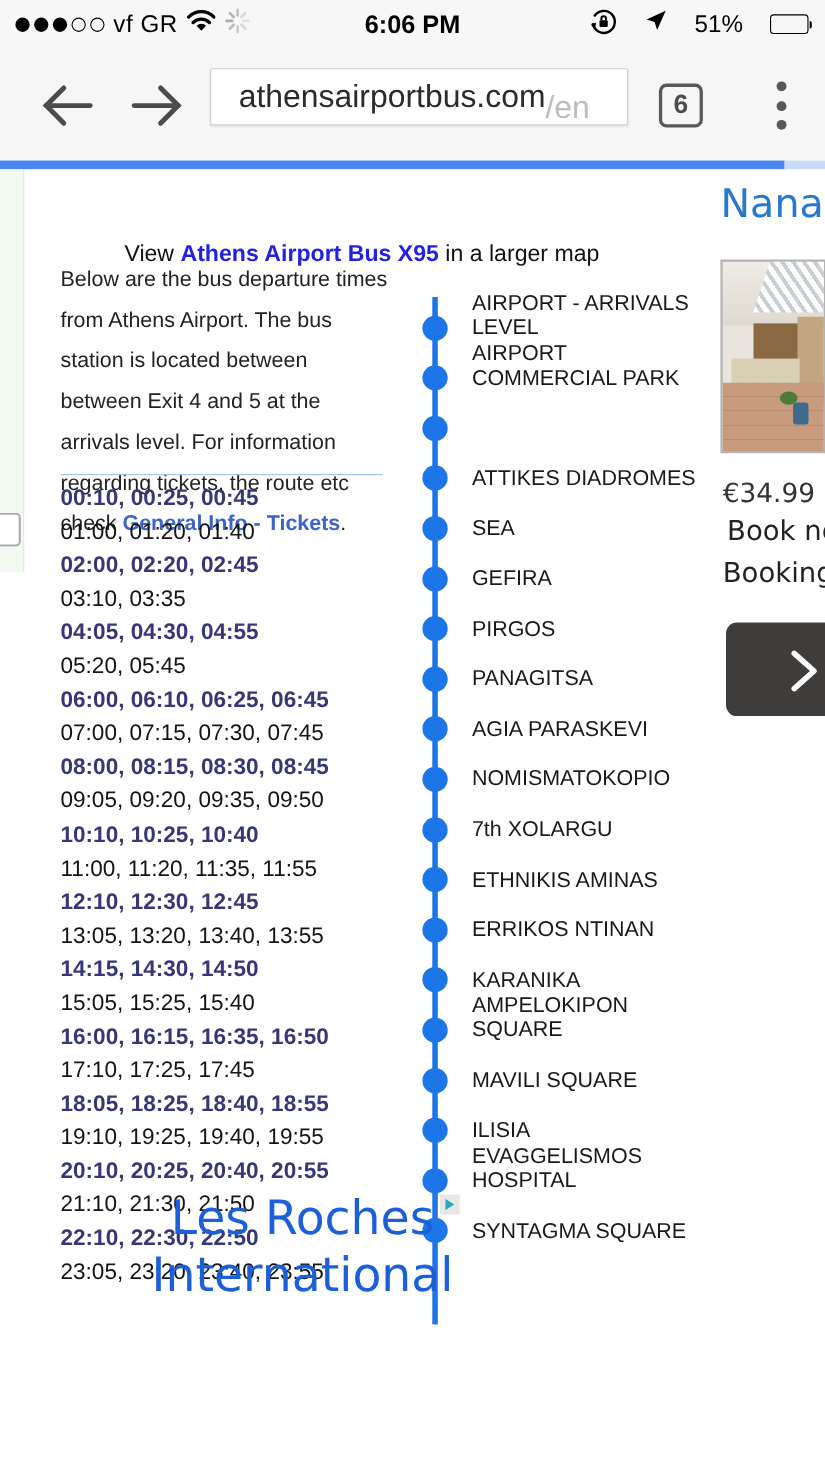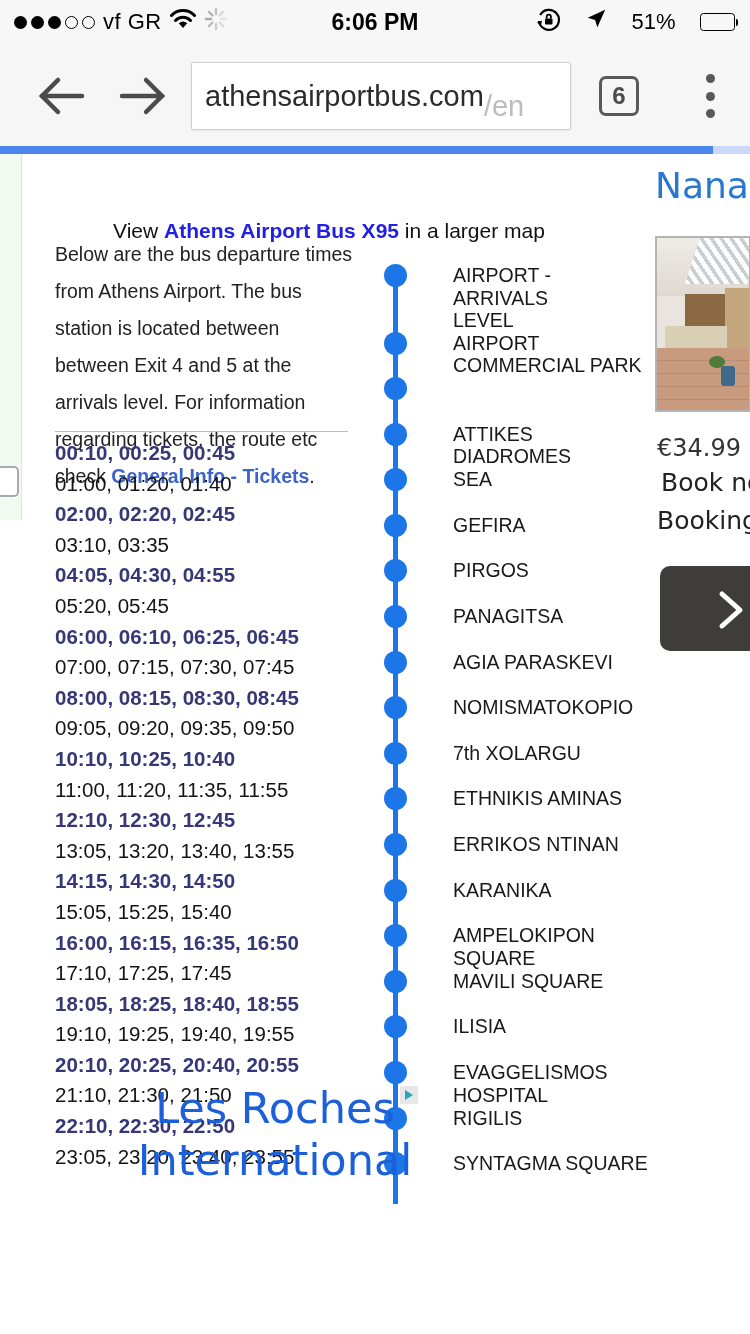--- a/index.html
+++ b/index.html
@@ -44,9 +44,9 @@
   .nav-back{left:36px;}
   .nav-fwd{left:116px;}
   .url-box{
-    position:absolute;left:191px;top:18px;width:380px;height:68px;background:#fff;
+    position:absolute;left:191px;top:18px;width:380px;height:52px;background:#fff;
     border:1px solid #cfcfcf;border-radius:2px;box-shadow:0 1px 2px rgba(0,0,0,.08);
-    display:flex;align-items:center;overflow:hidden;padding-left:13px;
+    display:flex;align-items:center;overflow:hidden;padding-left:25px;
     font-size:29px;color:#2b2b2b;white-space:nowrap;text-align:right;
   }
   .url-suffix{color:#bdbdbd;margin-top:20px;}

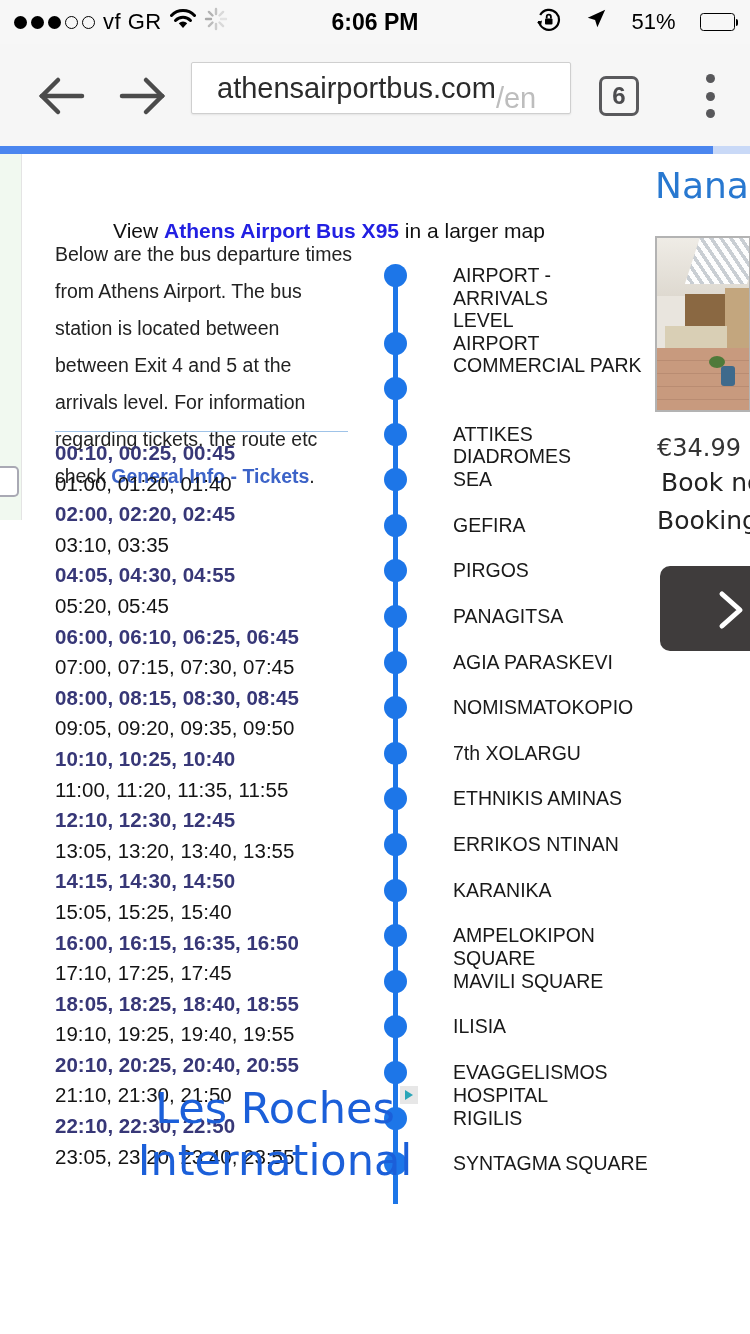--- a/index.html
+++ b/index.html
@@ -77,7 +77,7 @@
   
   .route{position:absolute;left:384px;top:110px;width:266px;}
   .route-line{position:absolute;left:9px;top:6px;width:4.5px;height:934px;background:var(--route-blue);}
-  .stop-row{position:relative;display:flex;align-items:flex-start;min-height:45.6px;gap:24px;}
+  .stop-row{position:relative;display:flex;align-items:flex-end;min-height:45.6px;}
   .stop-marker{width:23px;height:23px;border-radius:50%;background:var(--route-blue);flex:0 0 23px;}
   .stop-label{margin-left:22px;font-size:19.5px;line-height:22.5px;color:#191919;}
   .stop-label span{display:block;}

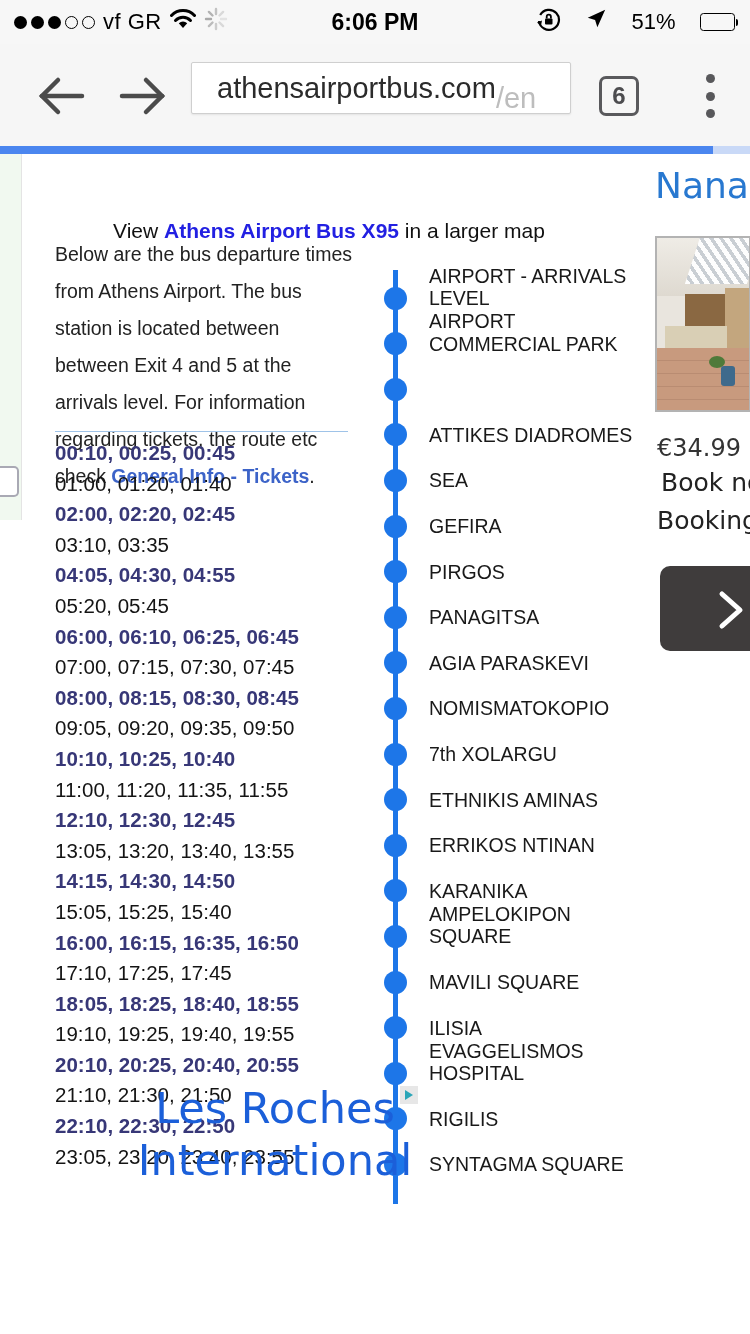--- a/index.html
+++ b/index.html
@@ -359,12 +359,6 @@
           <div class="stop-row">
             <span class="stop-marker"></span>
             <div class="stop-label">
-              <span>RIGILIS</span>
-            </div>
-          </div>
-          <div class="stop-row">
-            <span class="stop-marker"></span>
-            <div class="stop-label">
               <span>SYNTAGMA SQUARE</span>
             </div>
           </div>

